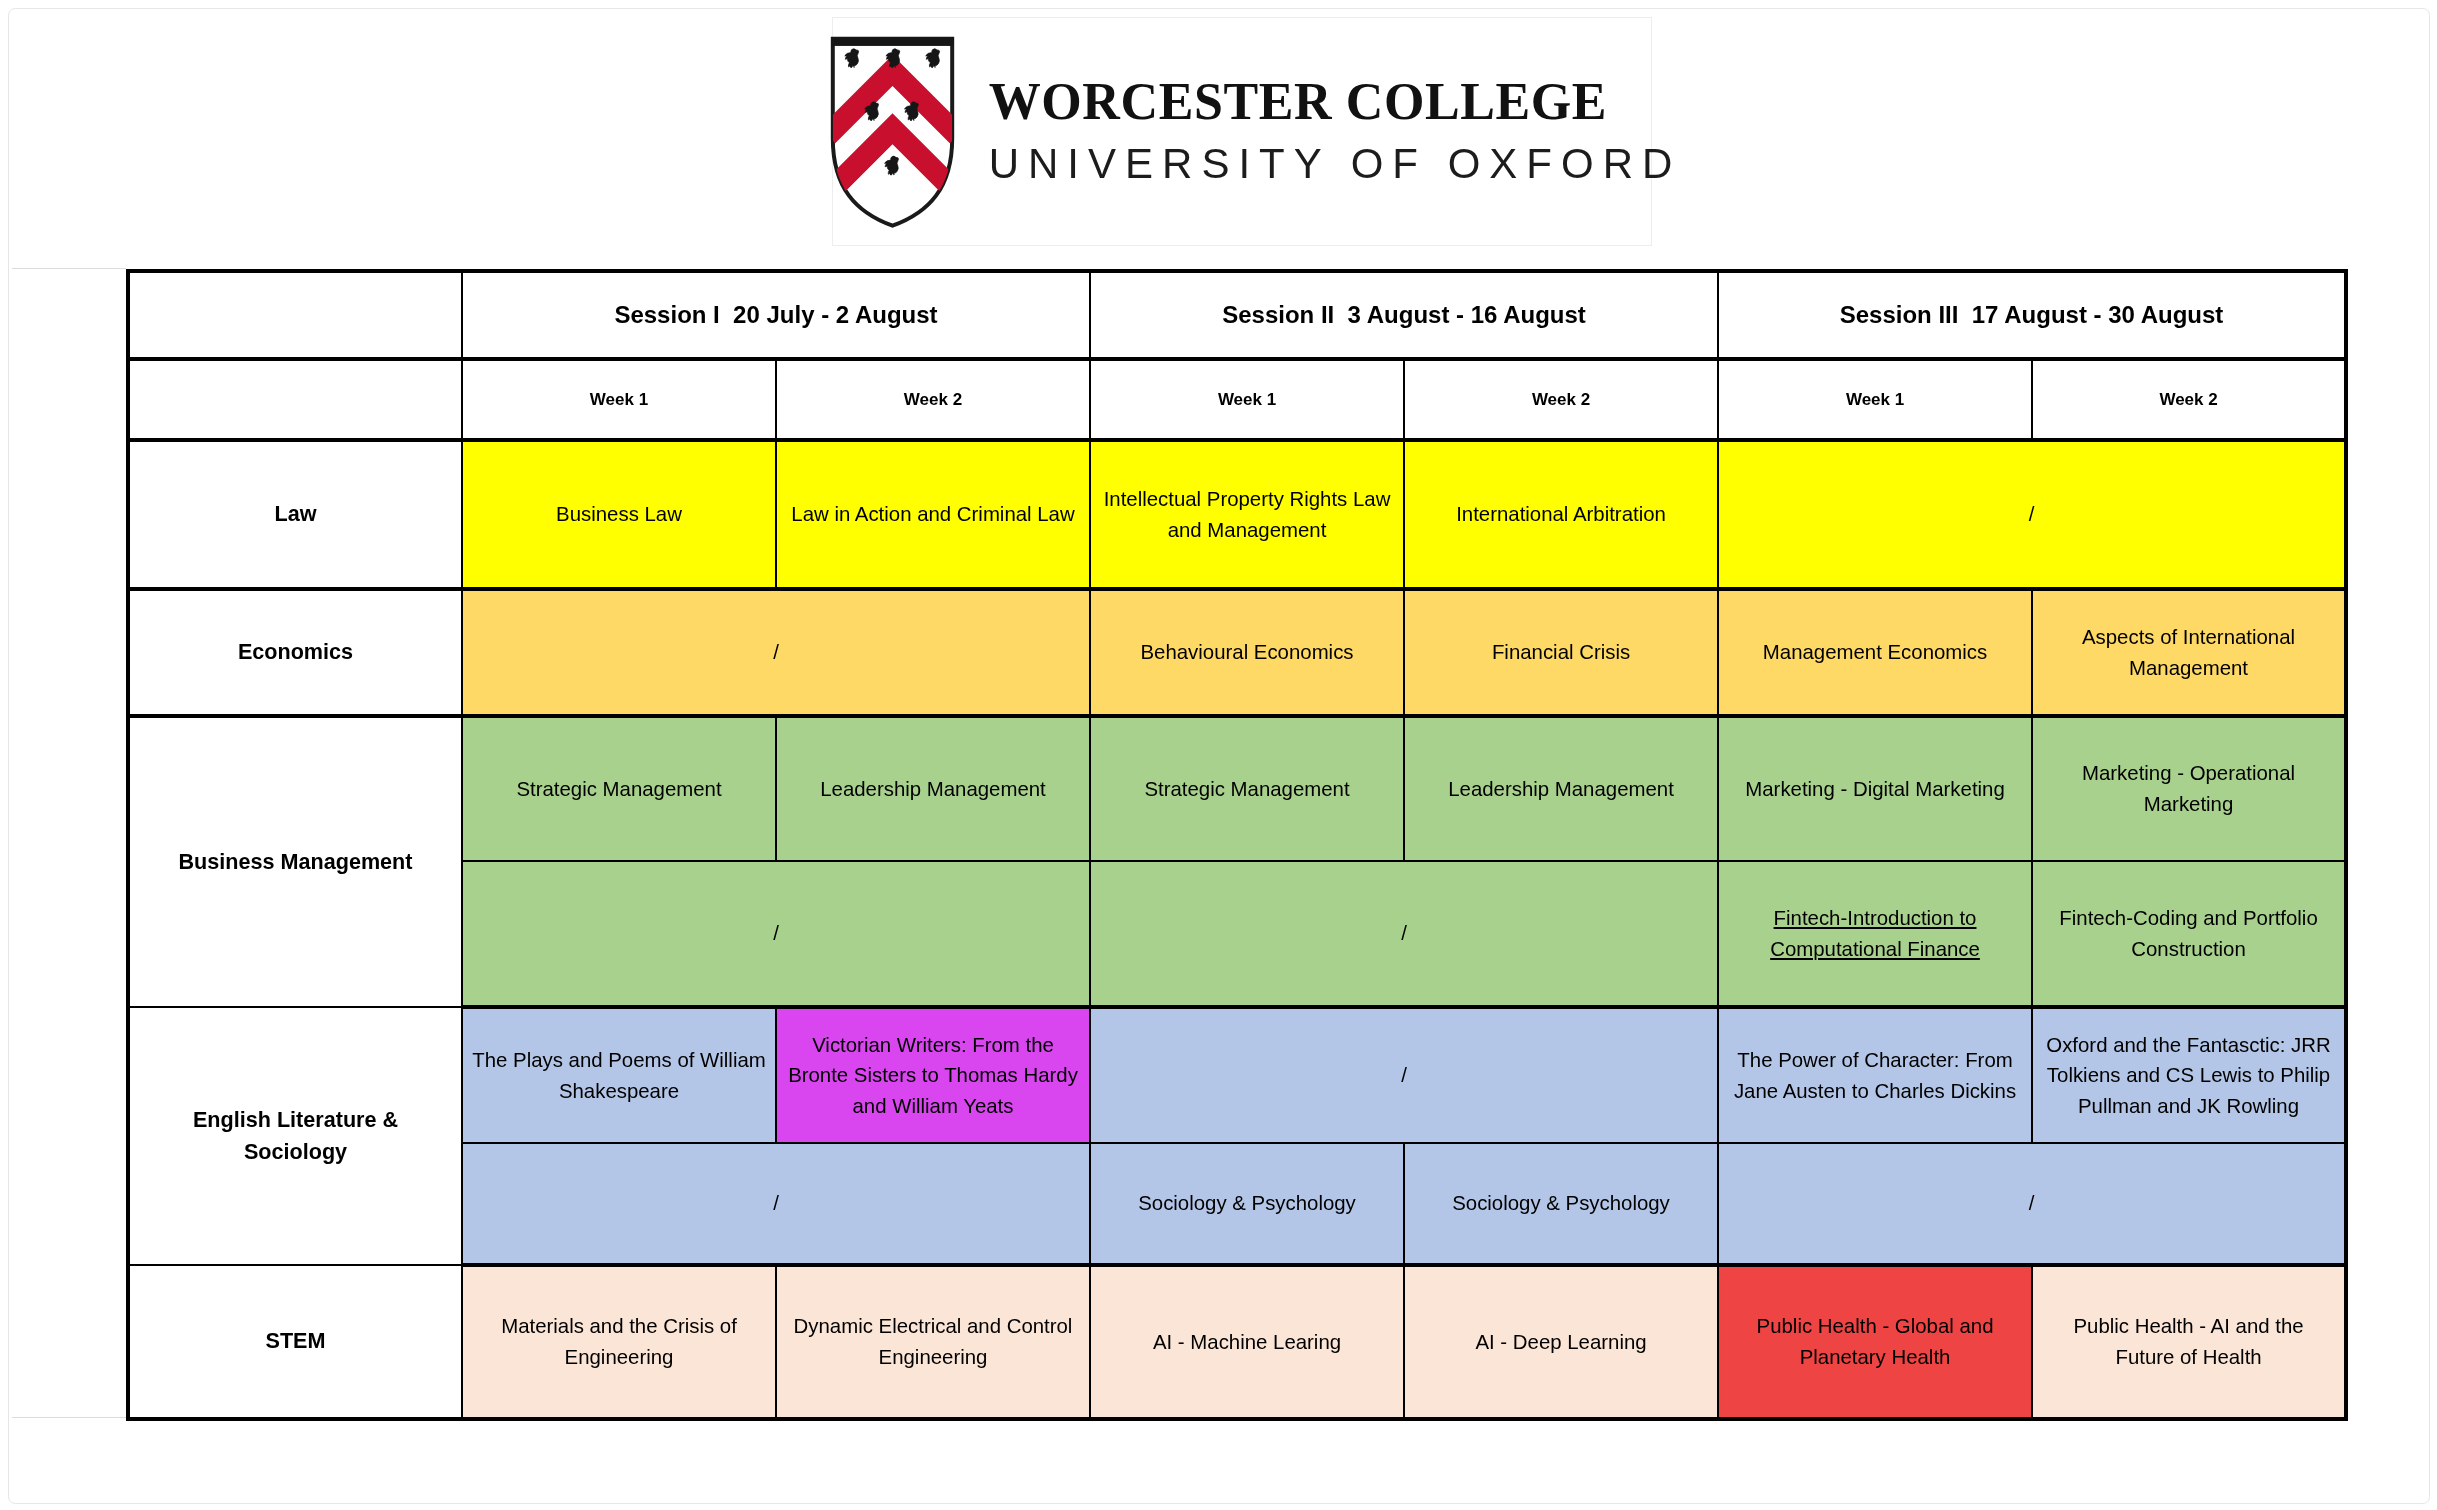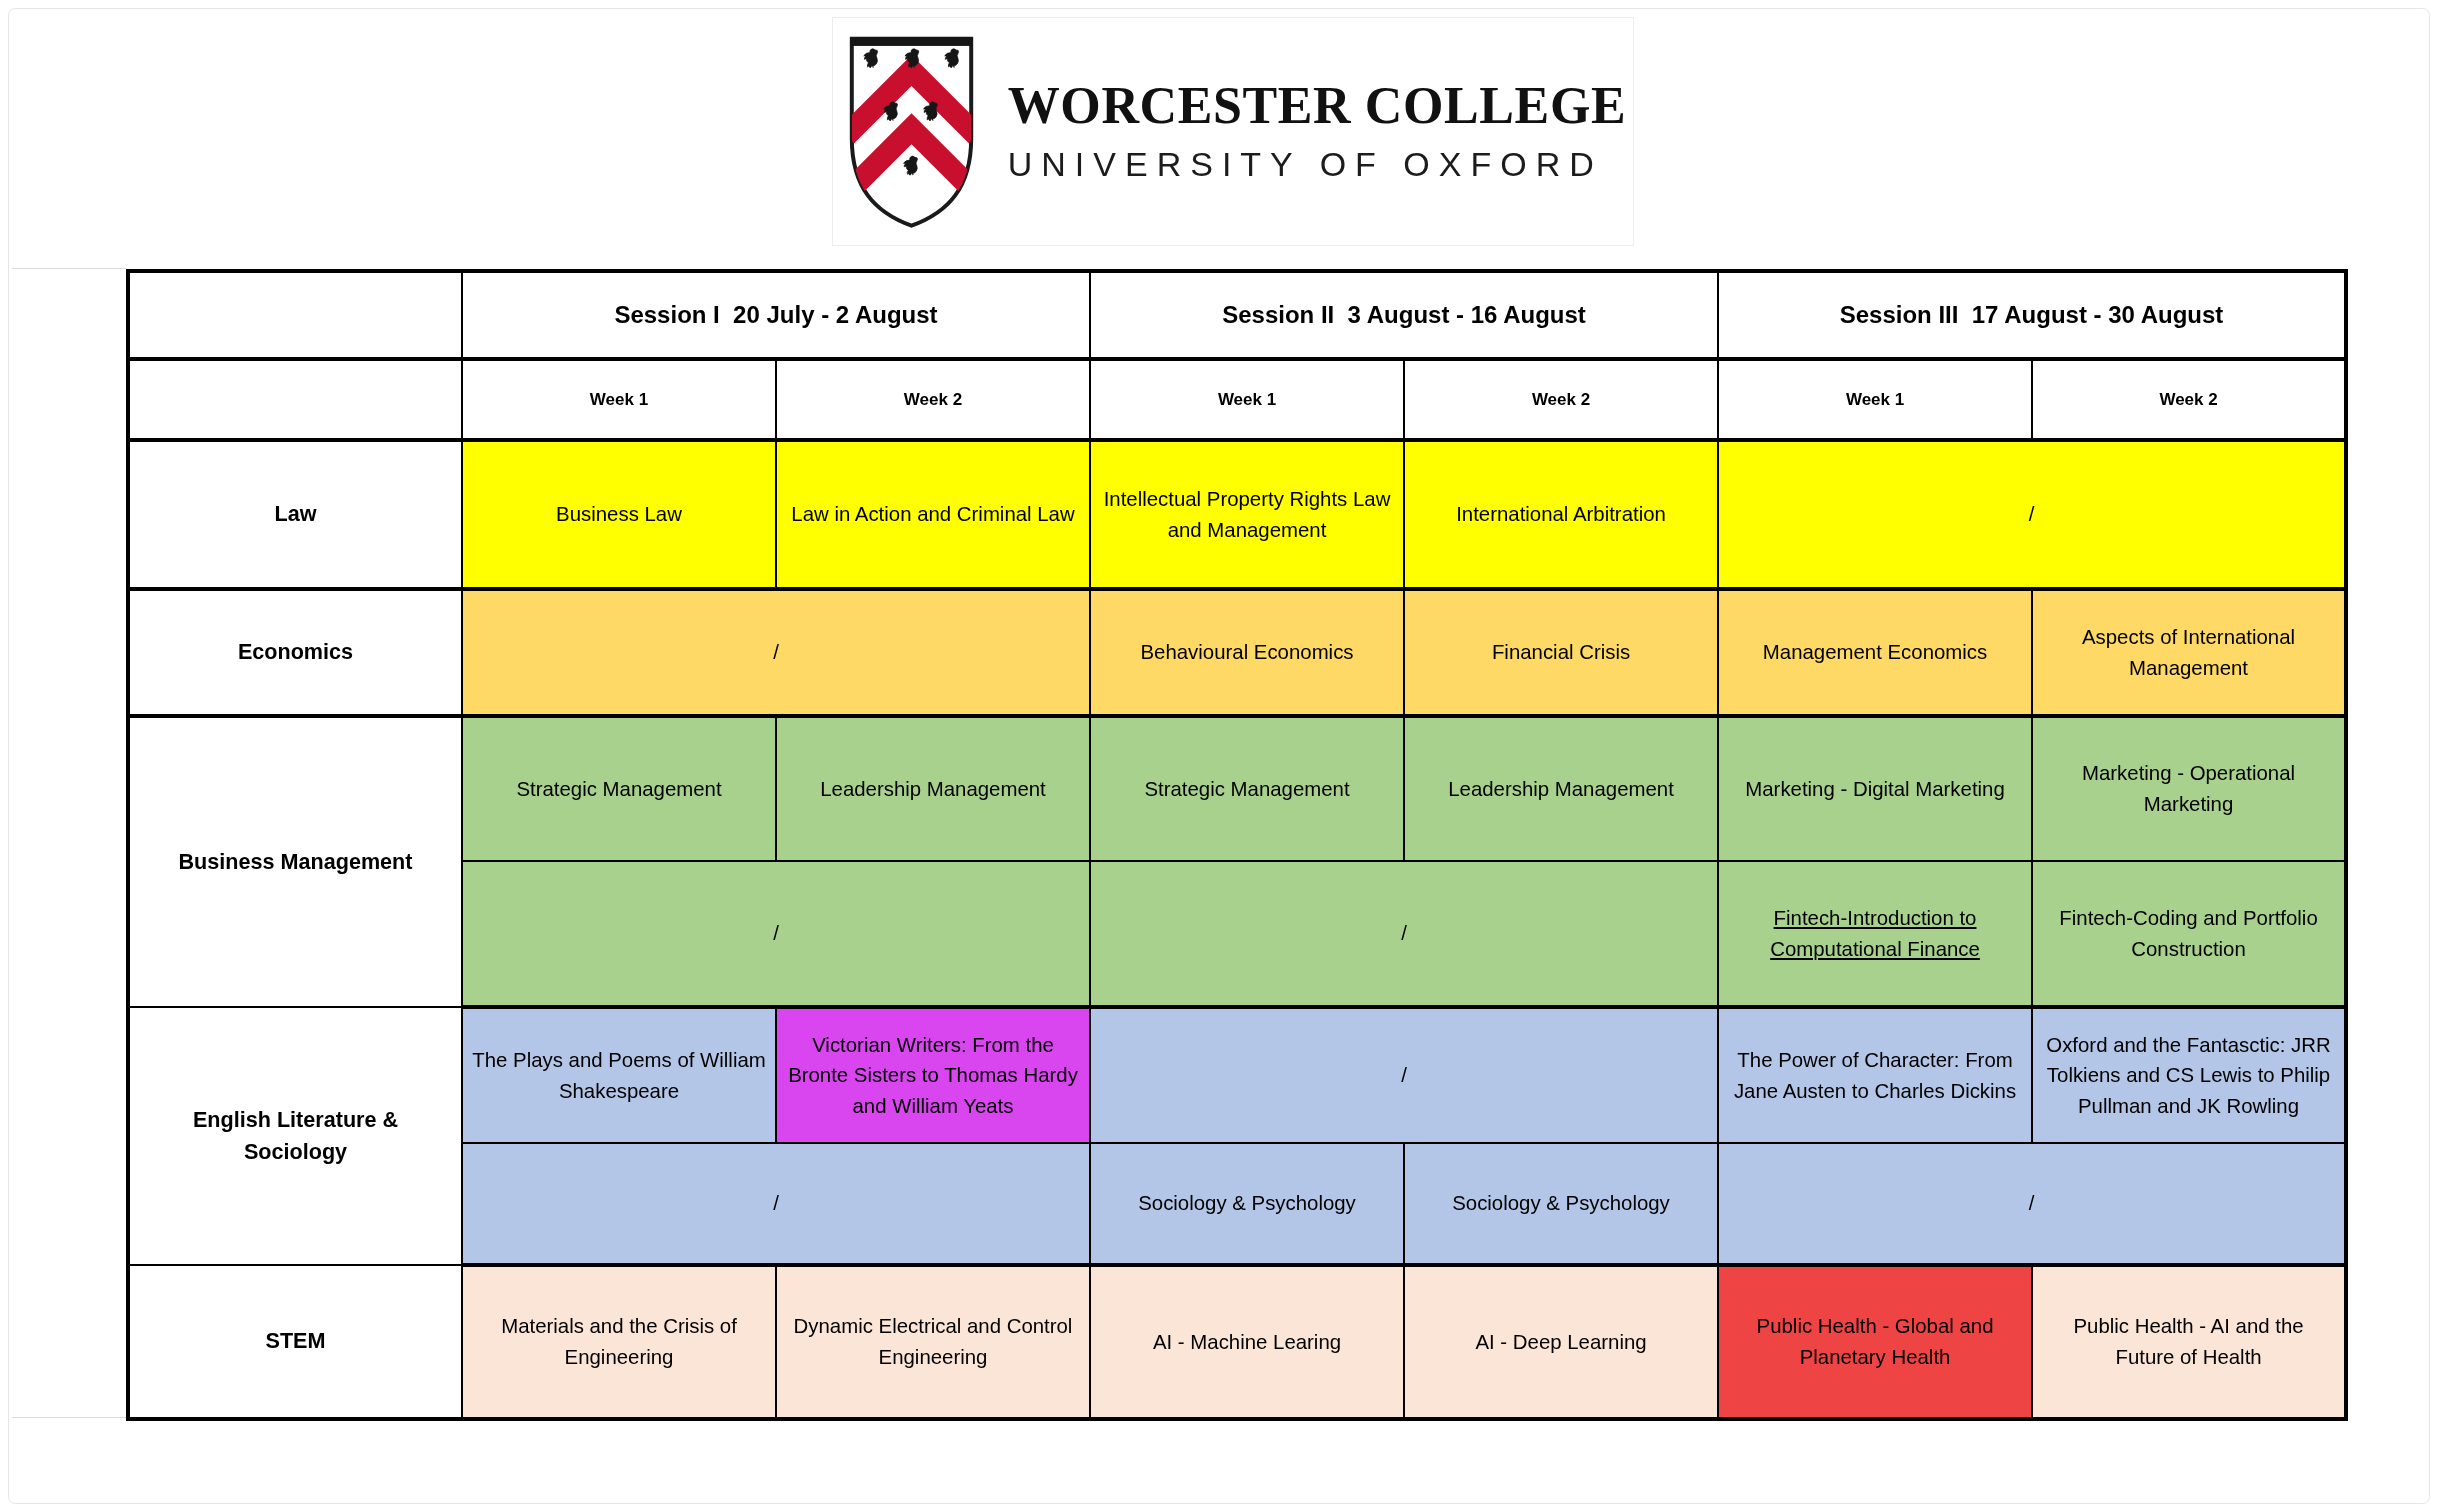--- a/index.html
+++ b/index.html
@@ -20,7 +20,7 @@
   .logo-box{
     position:absolute;left:832px;top:17px;width:800px;height:227px;
     border:1.2px solid #ededed;background:#fff;
-    display:flex;align-items:center;justify-content:center;gap:25px;
+    display:flex;align-items:center;justify-content:center;gap:25px;padding-left:18px;
   }
   .shield{width:143px;height:199px;flex:0 0 auto;}
   .logo-text{display:flex;flex-direction:column;align-items:flex-start;}

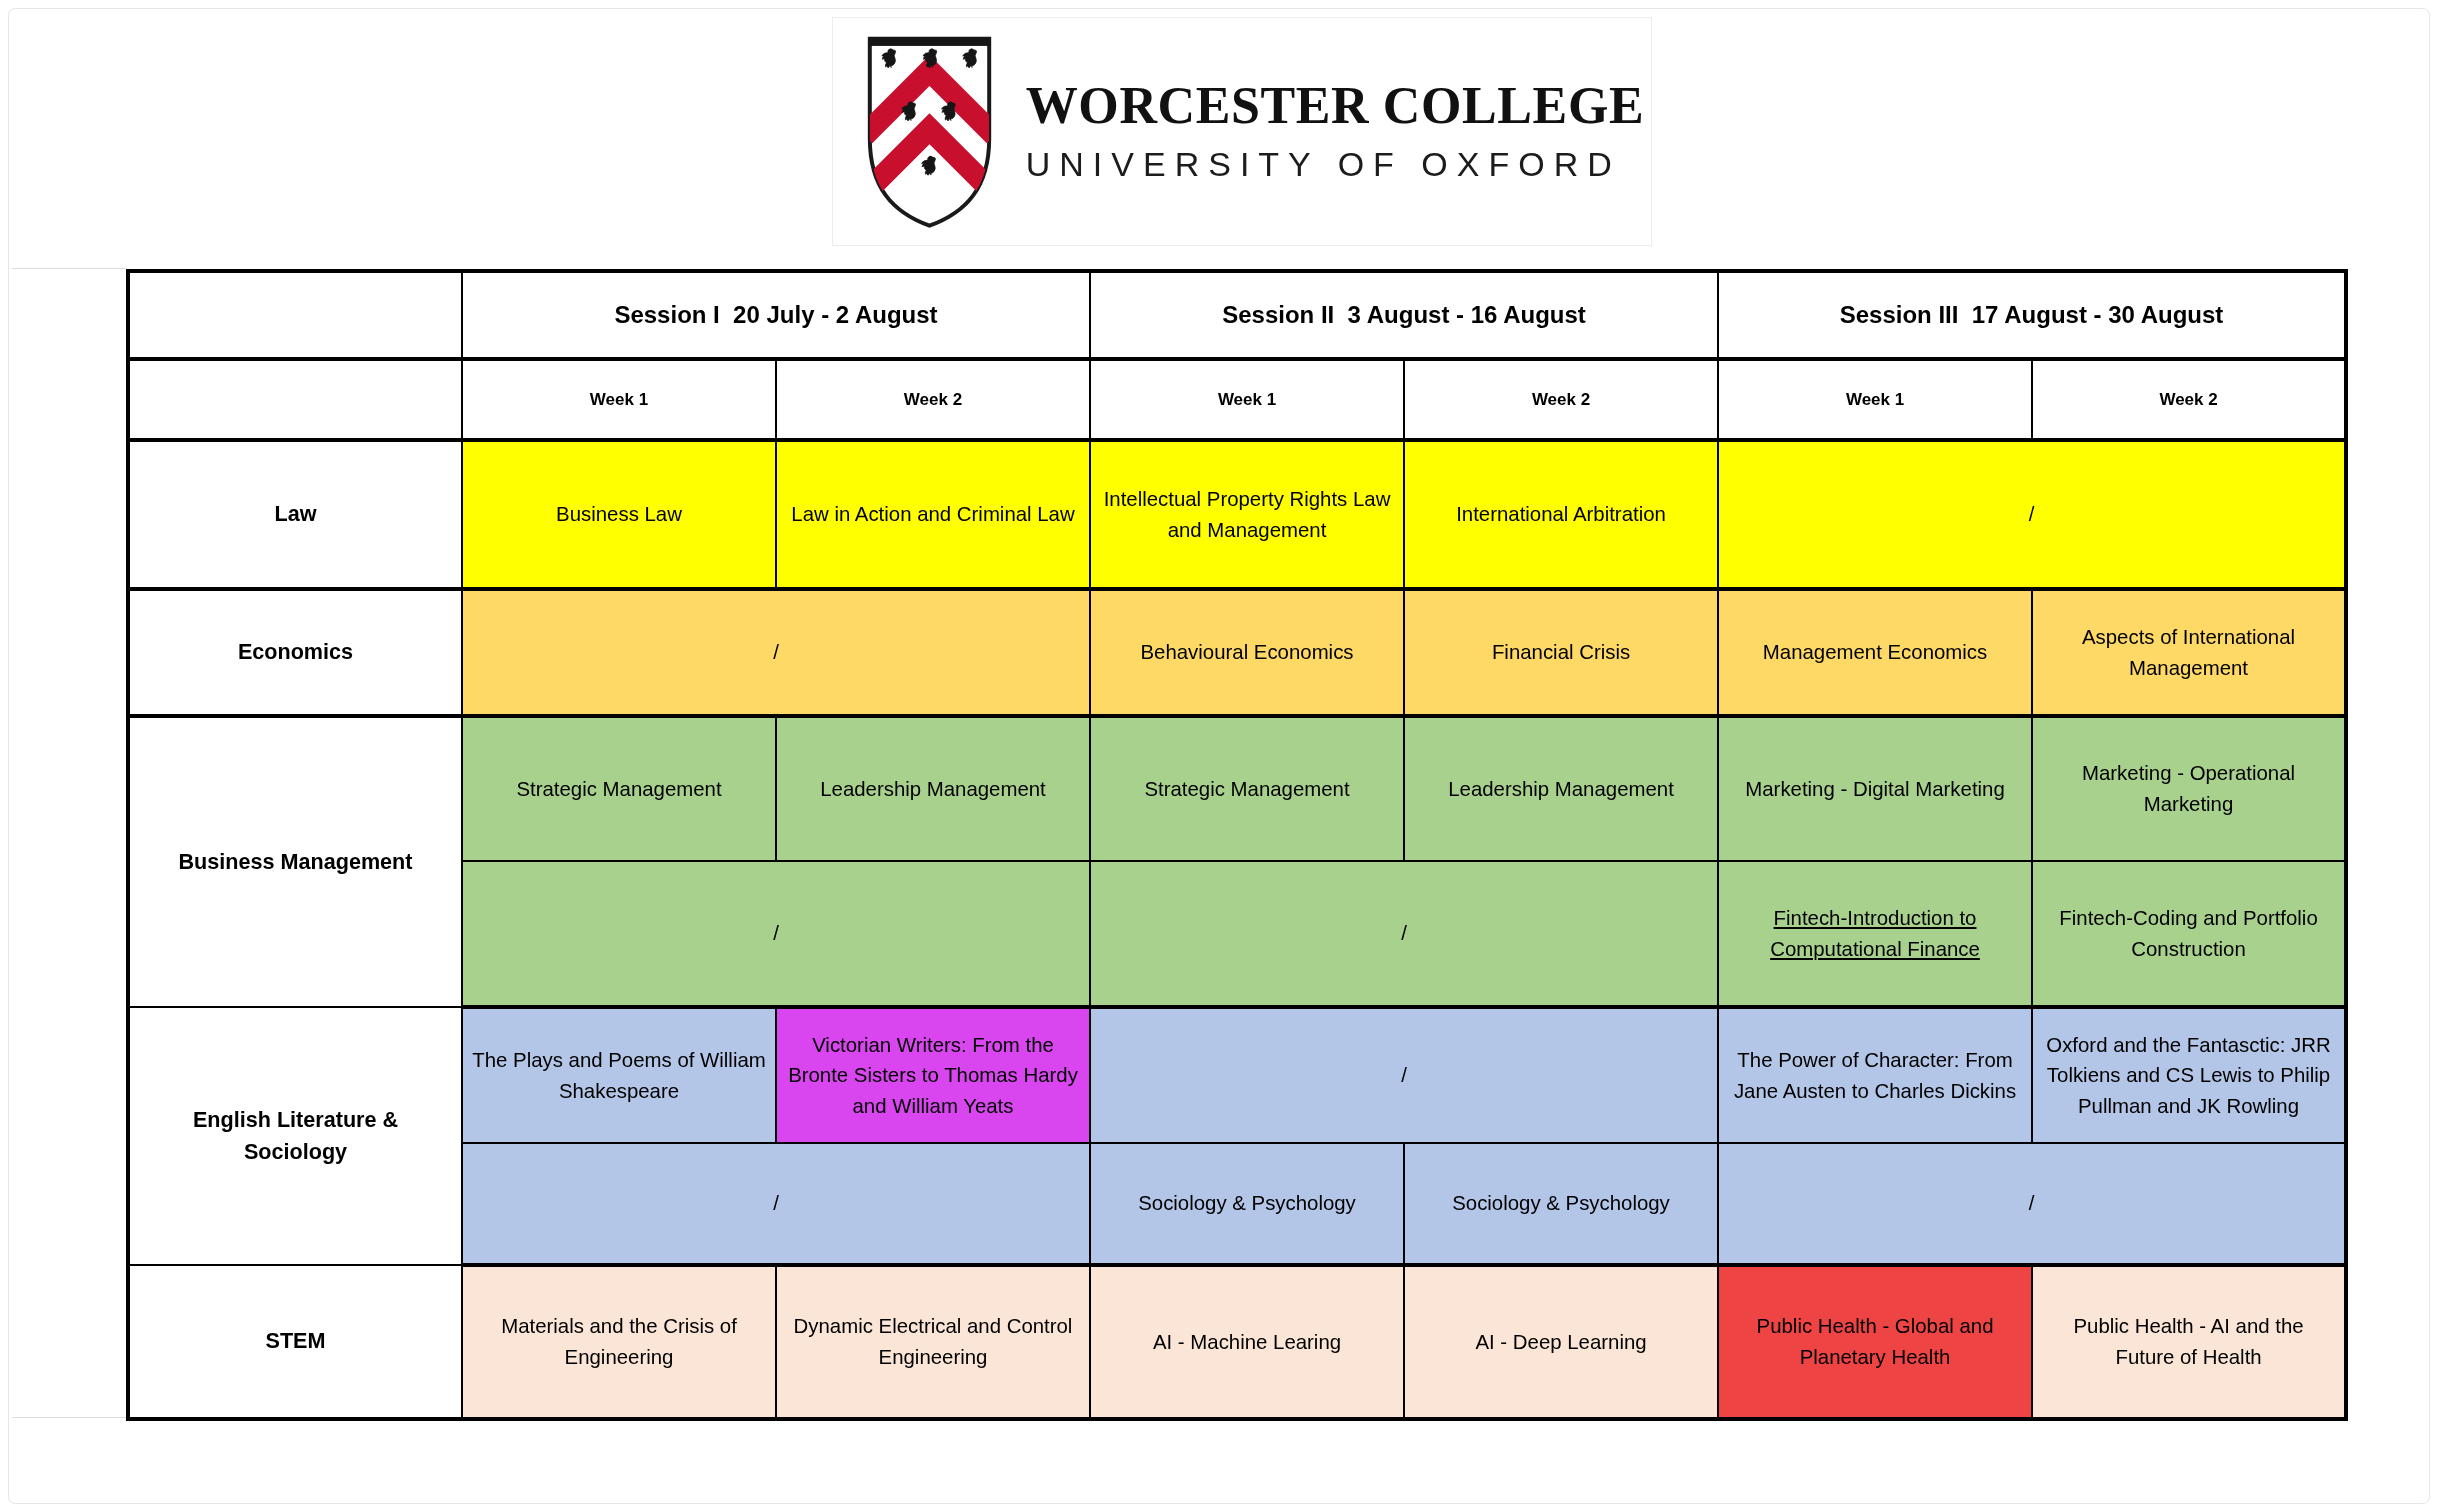--- a/index.html
+++ b/index.html
@@ -31,7 +31,7 @@
   }
   .university-name{
     font-family:"Liberation Sans",sans-serif;font-weight:400;
-    font-size:34px;letter-spacing:9px;color:#1c1c1c;margin-top:10.8px;
+    font-size:42px;letter-spacing:9px;color:#1c1c1c;margin-top:10.8px;
     white-space:nowrap;
   }
   

